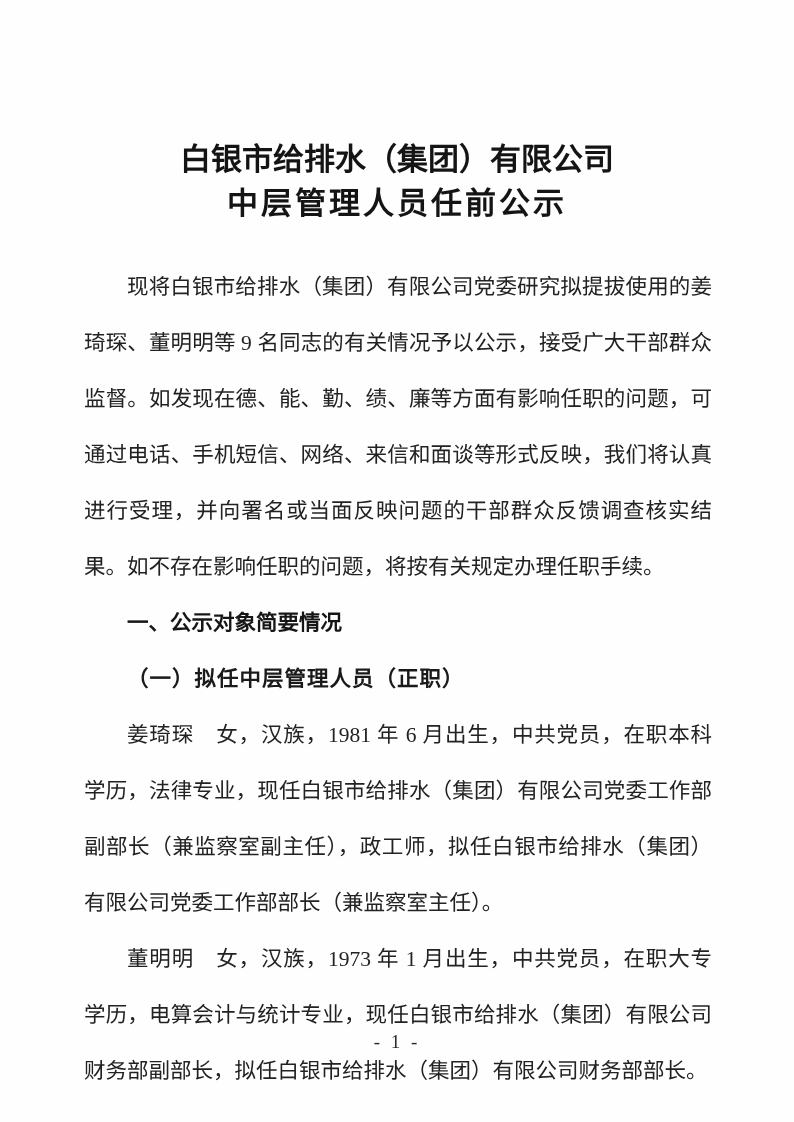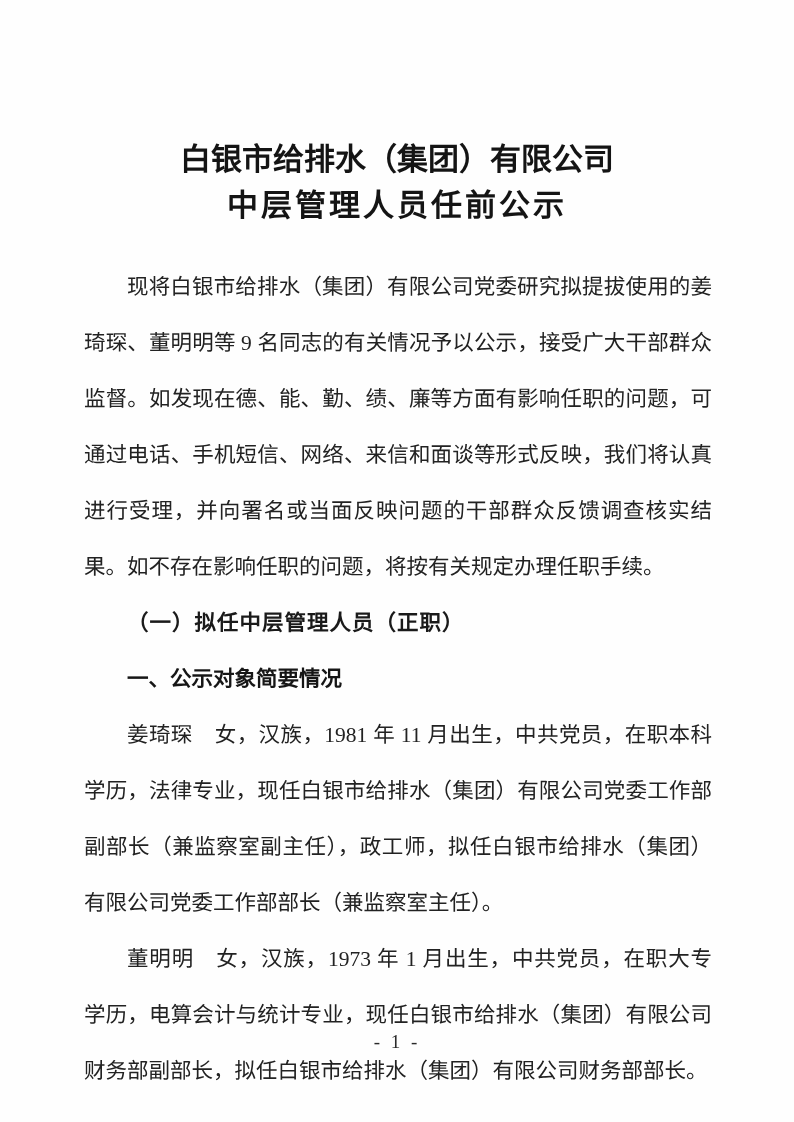--- a/index.html
+++ b/index.html
@@ -30,6 +30,7 @@
   }
   .title-line2 {
     letter-spacing: 3px;
+    font-family: Liberation Mono, monospace;
   }
   .body-block {
     position: absolute;

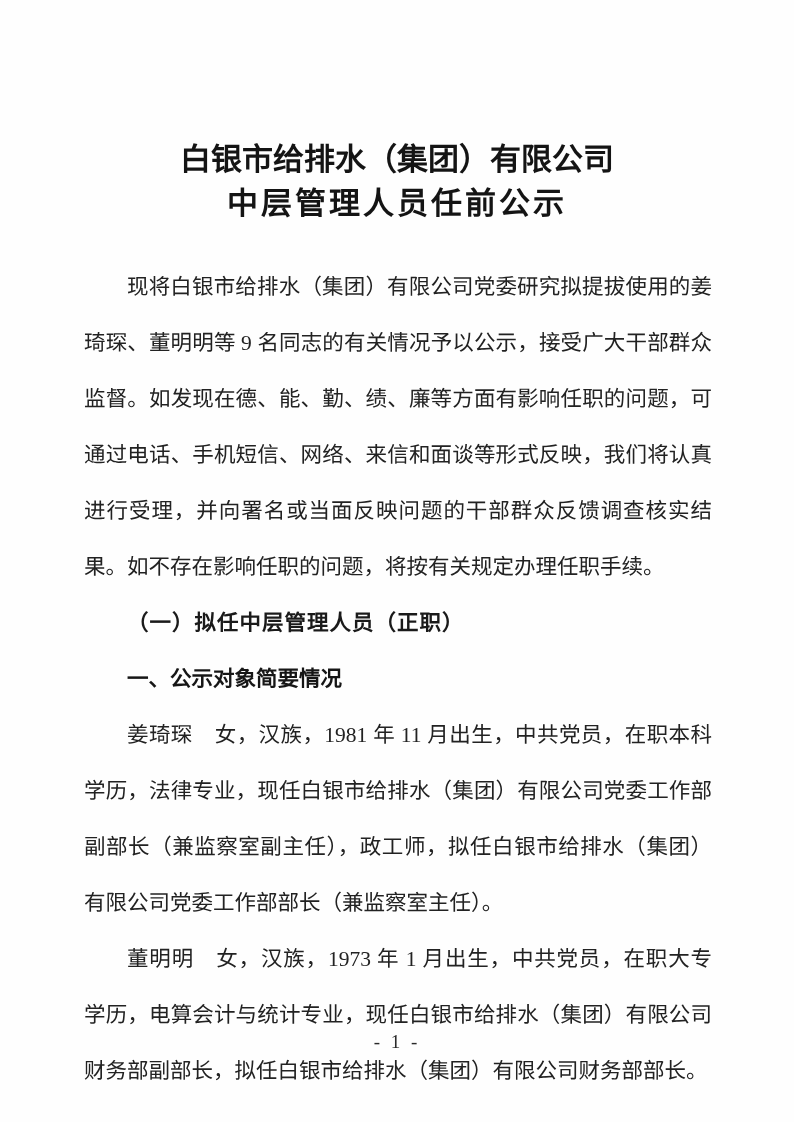--- a/index.html
+++ b/index.html
@@ -79,8 +79,8 @@
 
   <div class="body-block">
     <p class="para">现将白银市给排水（集团）有限公司党委研究拟提拔使用的姜琦琛、董明明等 9 名同志的有关情况予以公示，接受广大干部群众监督。如发现在德、能、勤、绩、廉等方面有影响任职的问题，可通过电话、手机短信、网络、来信和面谈等形式反映，我们将认真进行受理，并向署名或当面反映问题的干部群众反馈调查核实结果。如不存在影响任职的问题，将按有关规定办理任职手续。</p>
+    <p class="para section-heading">一、公示对象简要情况</p>
     <p class="para subsection-heading">（一）拟任中层管理人员（正职）</p>
-    <p class="para section-heading">一、公示对象简要情况</p>
     <p class="para">姜琦琛　女，汉族，1981 年 11 月出生，中共党员，在职本科学历，法律专业，现任白银市给排水（集团）有限公司党委工作部副部长（兼监察室副主任），政工师，拟任白银市给排水（集团）有限公司党委工作部部长（兼监察室主任）。</p>
     <p class="para">董明明　女，汉族，1973 年 1 月出生，中共党员，在职大专学历，电算会计与统计专业，现任白银市给排水（集团）有限公司财务部副部长，拟任白银市给排水（集团）有限公司财务部部长。</p>
   </div>

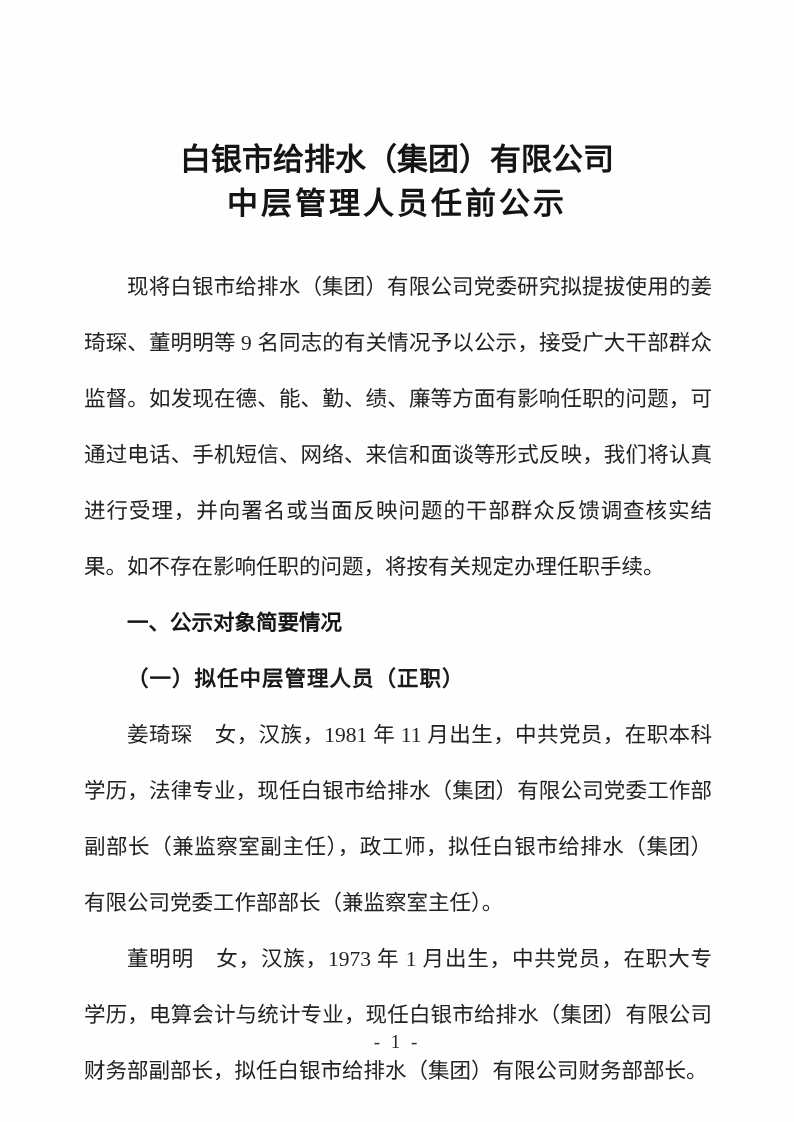--- a/index.html
+++ b/index.html
@@ -81,7 +81,7 @@
     <p class="para">现将白银市给排水（集团）有限公司党委研究拟提拔使用的姜琦琛、董明明等 9 名同志的有关情况予以公示，接受广大干部群众监督。如发现在德、能、勤、绩、廉等方面有影响任职的问题，可通过电话、手机短信、网络、来信和面谈等形式反映，我们将认真进行受理，并向署名或当面反映问题的干部群众反馈调查核实结果。如不存在影响任职的问题，将按有关规定办理任职手续。</p>
     <p class="para section-heading">一、公示对象简要情况</p>
     <p class="para subsection-heading">（一）拟任中层管理人员（正职）</p>
-    <p class="para">姜琦琛　女，汉族，1981 年 11 月出生，中共党员，在职本科学历，法律专业，现任白银市给排水（集团）有限公司党委工作部副部长（兼监察室副主任），政工师，拟任白银市给排水（集团）有限公司党委工作部部长（兼监察室主任）。</p>
+    <p class="para">姜琦琛　女，汉族，1981 年 6 月出生，中共党员，在职本科学历，法律专业，现任白银市给排水（集团）有限公司党委工作部副部长（兼监察室副主任），政工师，拟任白银市给排水（集团）有限公司党委工作部部长（兼监察室主任）。</p>
     <p class="para">董明明　女，汉族，1973 年 1 月出生，中共党员，在职大专学历，电算会计与统计专业，现任白银市给排水（集团）有限公司财务部副部长，拟任白银市给排水（集团）有限公司财务部部长。</p>
   </div>
 

